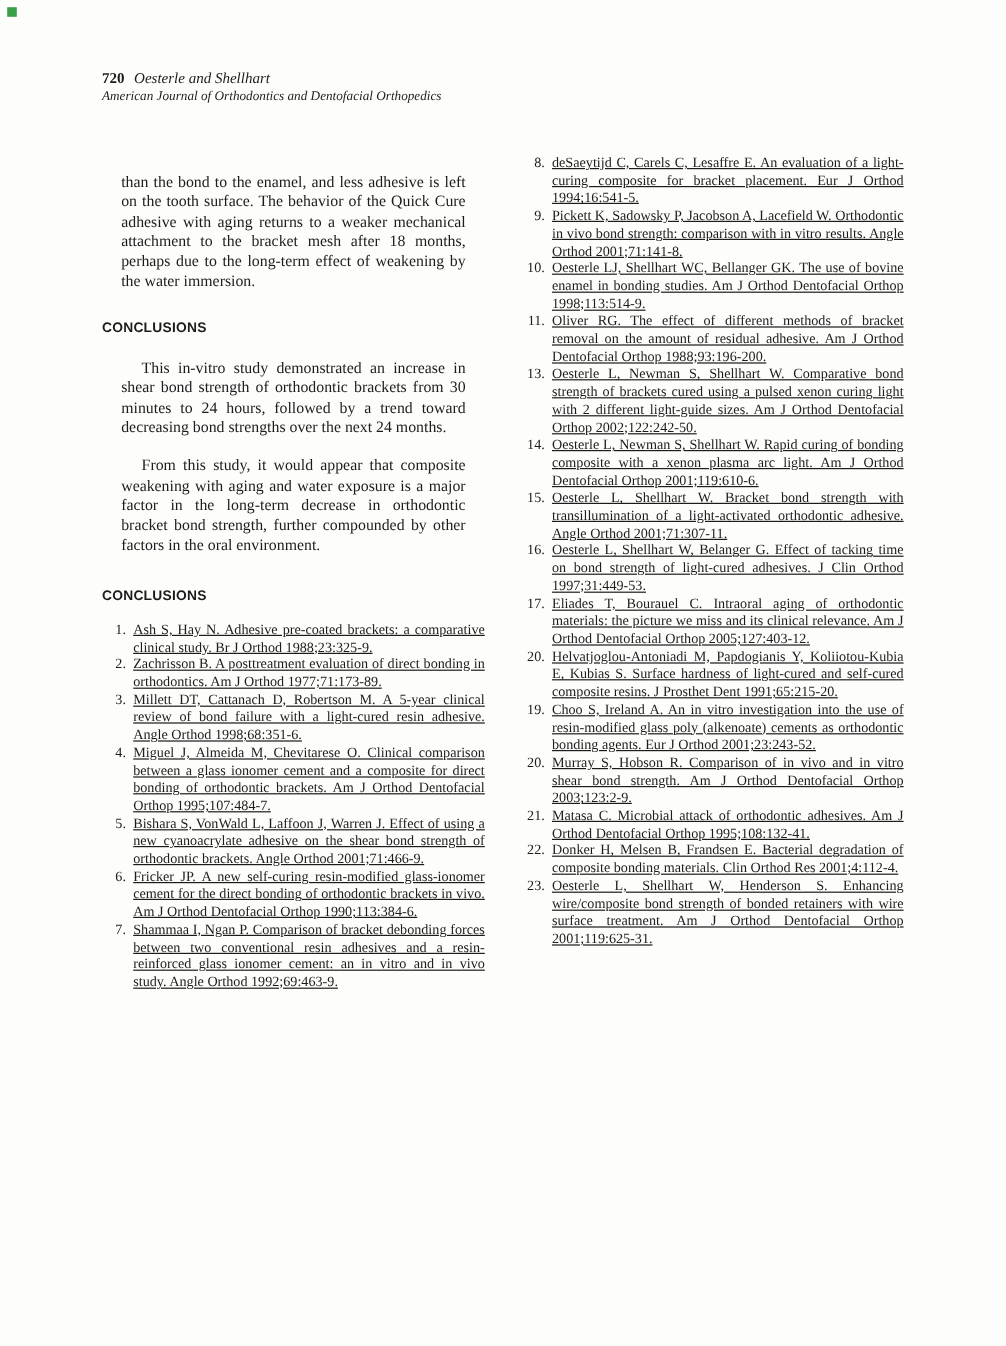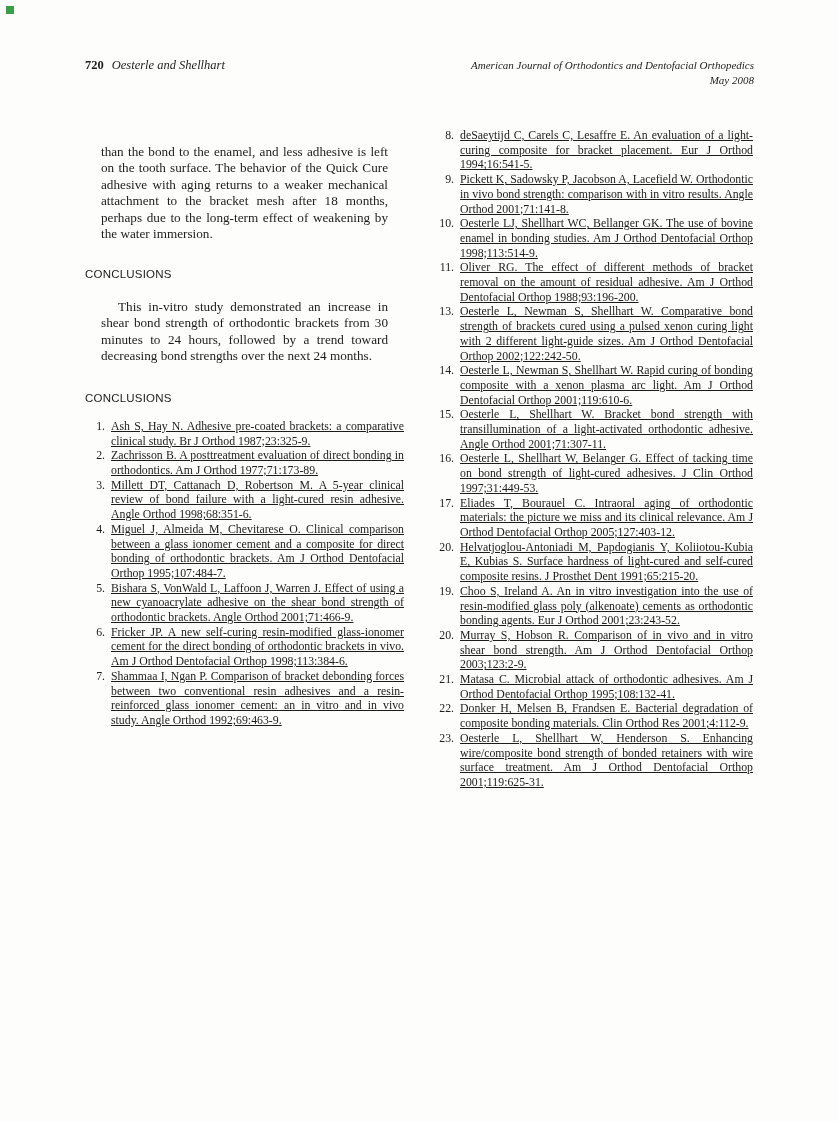--- a/index.html
+++ b/index.html
@@ -23,6 +23,7 @@
   .header {
     display: flex; justify-content: space-between; align-items: flex-start;
     font-size: 12.5px;
+    flex-direction: column;
   }
   .header-left { white-space: nowrap; }
   .pagenum { font-weight: bold; margin-right: 8px; }

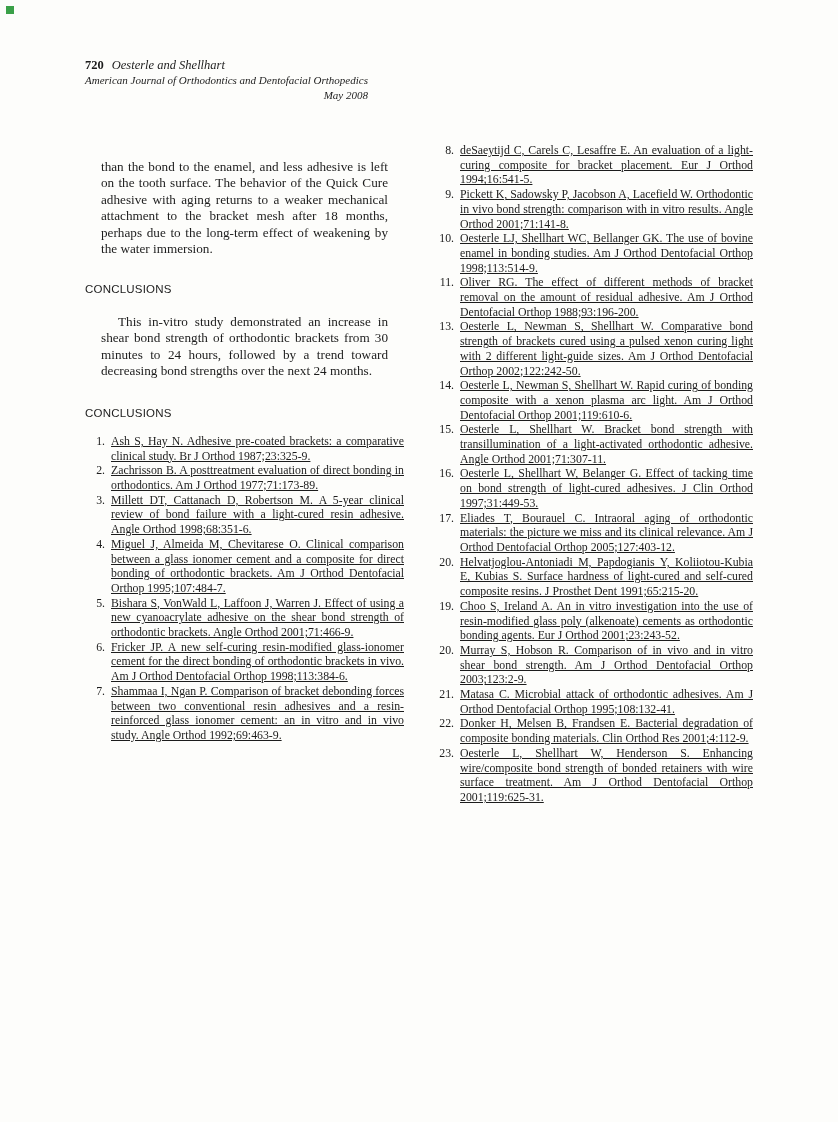--- a/index.html
+++ b/index.html
@@ -29,7 +29,7 @@
   .pagenum { font-weight: bold; margin-right: 8px; }
   .running-title { font-style: italic; }
   .header-right {
-    text-align: right; font-style: italic;
+    text-align: left; font-style: italic;
     font-size: 11px; line-height: 15px;
   }
   .columns { display: flex; gap: 30px; margin-top: 40px; }

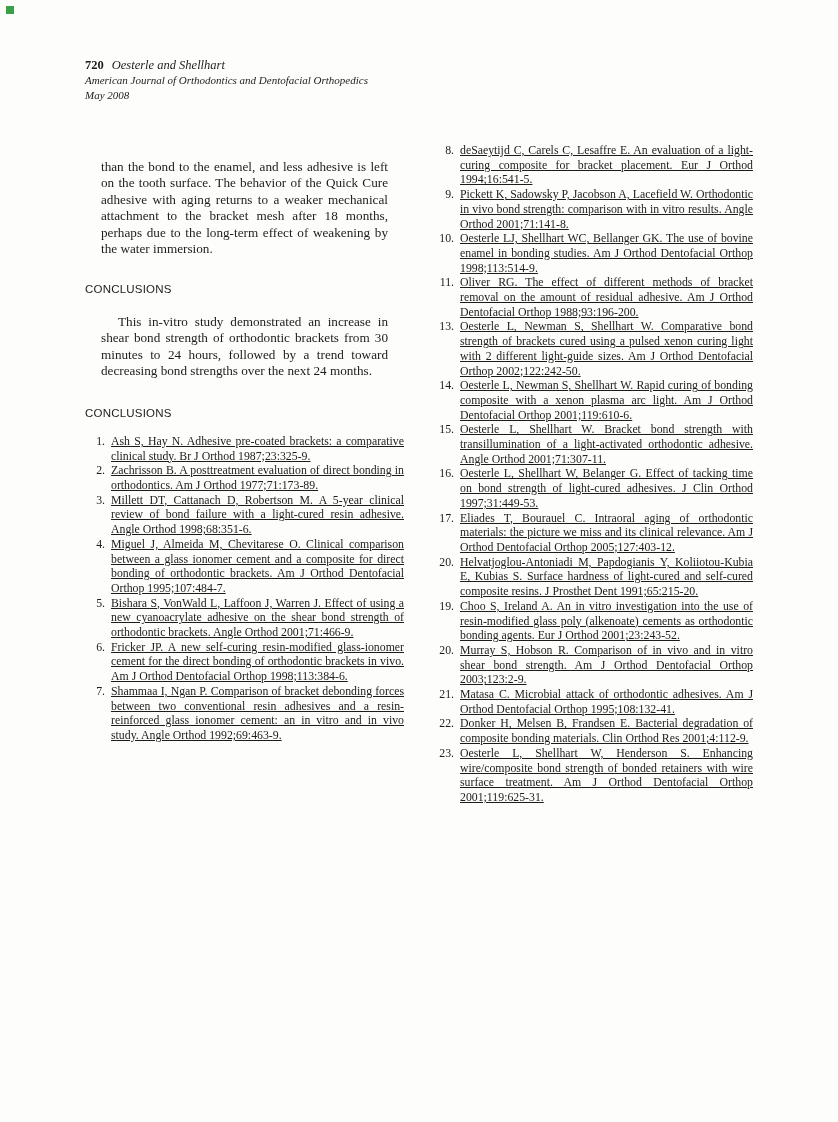--- a/index.html
+++ b/index.html
@@ -69,7 +69,6 @@
     </div>
     <div class="header-right">
       <div>American Journal of Orthodontics and Dentofacial Orthopedics</div>
-      <div>May 2008</div>
     </div>
   </div>
 

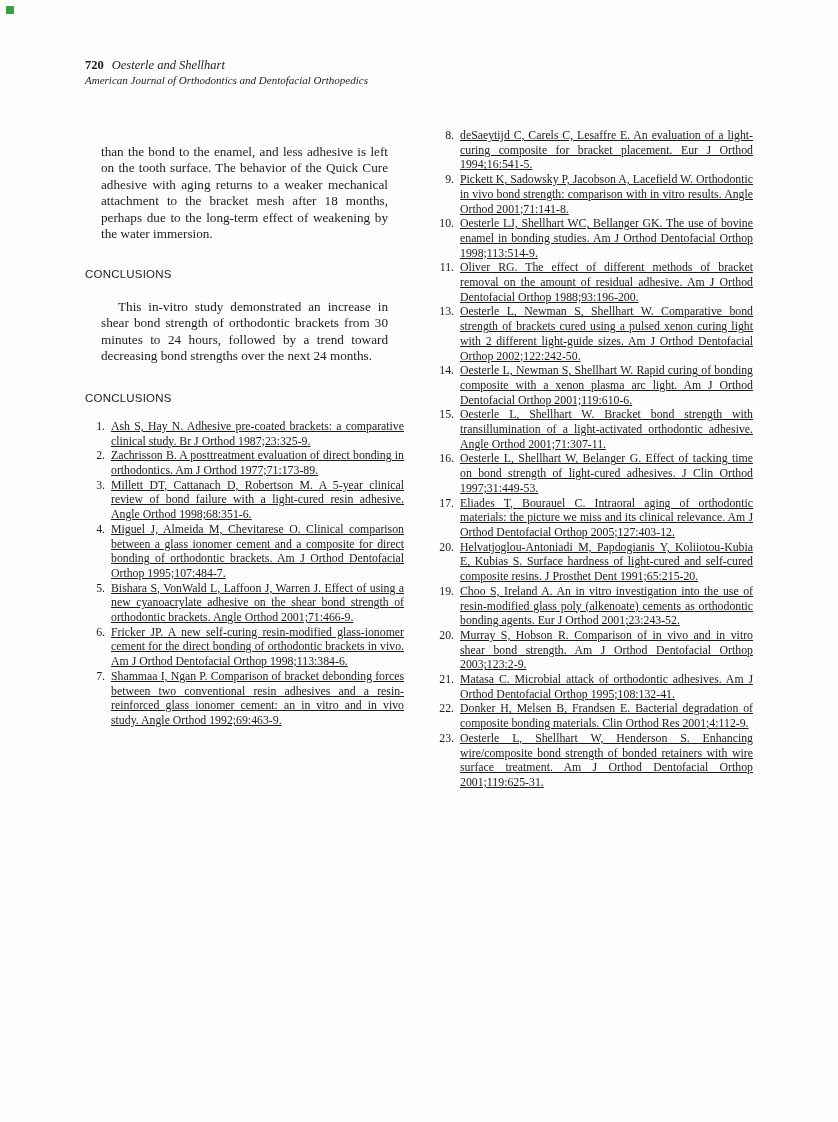--- a/index.html
+++ b/index.html
@@ -41,7 +41,7 @@
 
   .section-heading {
     font-family: "Liberation Sans", sans-serif;
-    font-weight: normal;
+    font-weight: bold;
     font-size: 11.5px;
     letter-spacing: 0.2px;
     margin: 24px 0 10px 0;

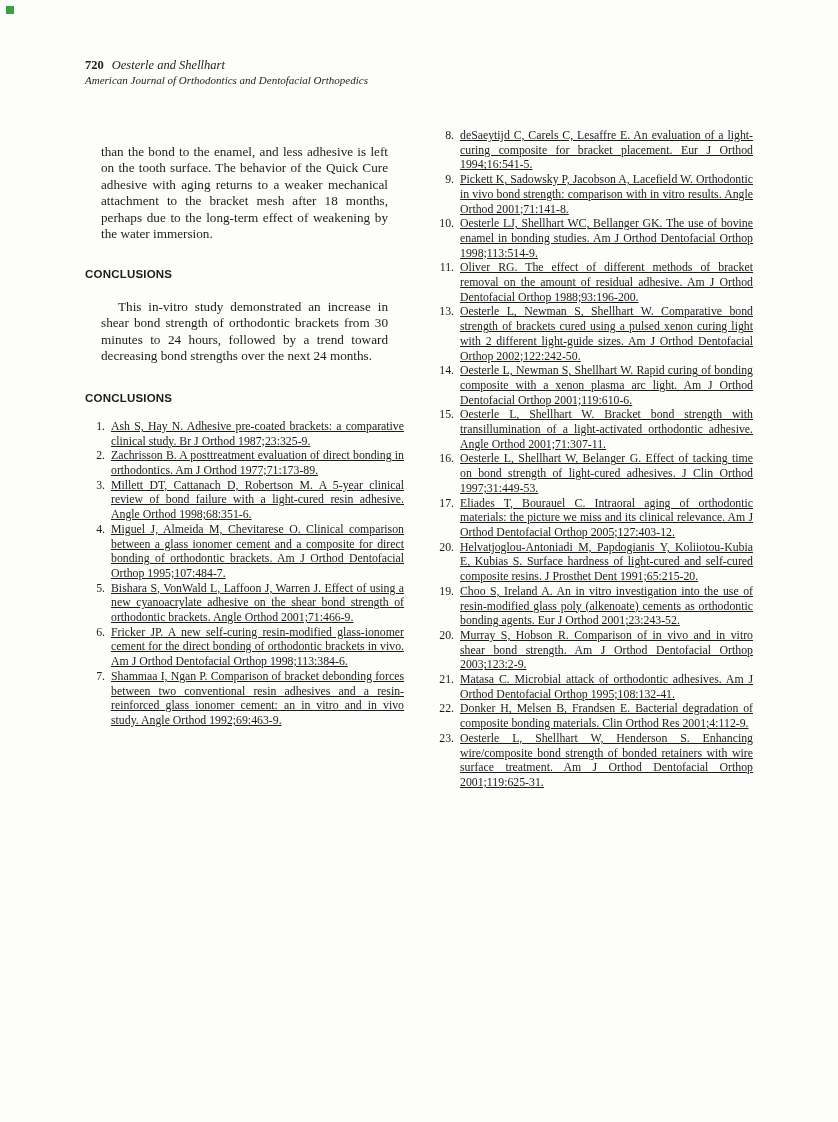--- a/index.html
+++ b/index.html
@@ -79,6 +79,7 @@
         <p>than the bond to the enamel, and less adhesive is left on the tooth surface. The behavior of the Quick Cure adhesive with aging returns to a weaker mechanical attachment to the bracket mesh after 18 months, perhaps due to the long-term effect of weakening by the water immersion.</p>
         <h2 class="section-heading">CONCLUSIONS</h2>
         <p class="indent">This in-vitro study demonstrated an increase in shear bond strength of orthodontic brackets from 30 minutes to 24 hours, followed by a trend toward decreasing bond strengths over the next 24 months.</p>
+        <p class="indent">From this study, it would appear that composite weakening with aging and water exposure is a major factor in the long-term decrease in orthodontic bracket bond strength, further compounded by other factors in the oral environment.</p>
         <h2 class="section-heading refs">CONCLUSIONS</h2>
       </div>
       <ol class="ref-list">

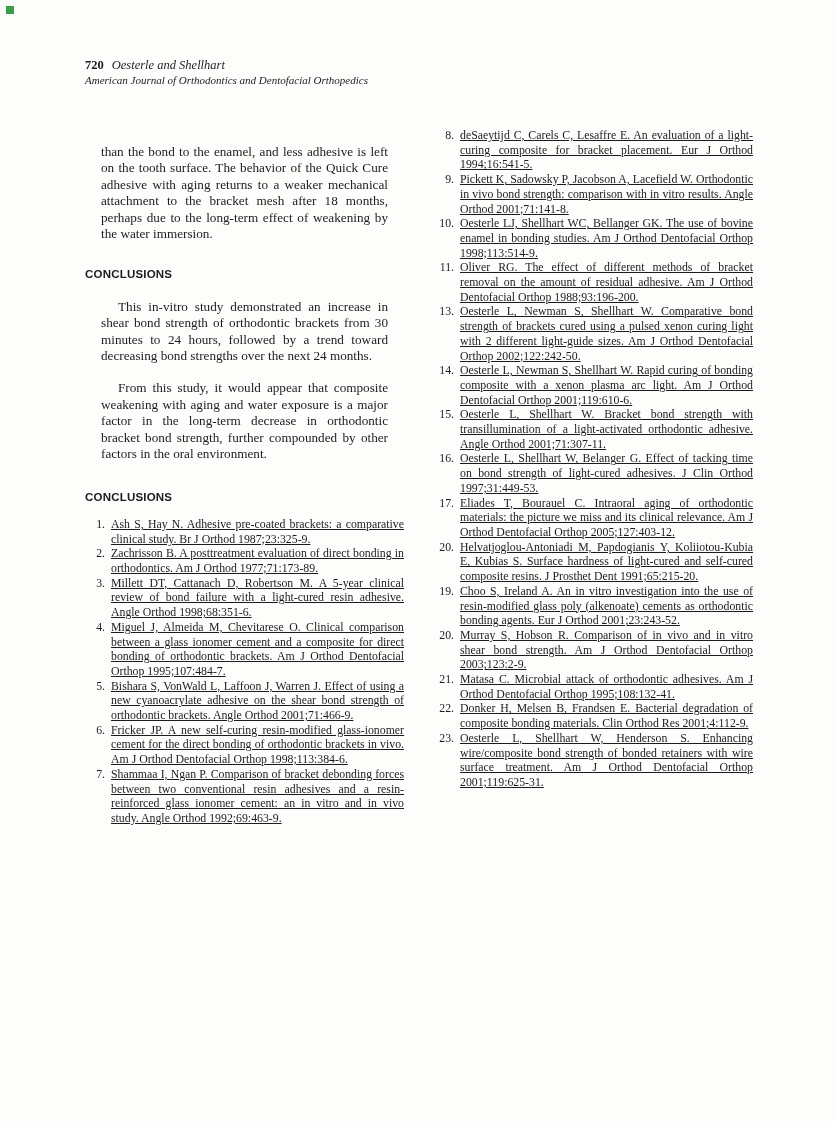--- a/index.html
+++ b/index.html
@@ -86,7 +86,7 @@
 
           <li class="ref-item">
             <span class="ref-num">1.</span>
-            <span class="ref-text">Ash S, Hay N. Adhesive pre-coated brackets: a comparative clinical study. Br J Orthod 1987;23:325-9.</span>
+            <span class="ref-text">Ash S, Hay N. Adhesive pre-coated brackets: a comparative clinical study. Br J Orthod 1988;23:325-9.</span>
           </li>
 
           <li class="ref-item">

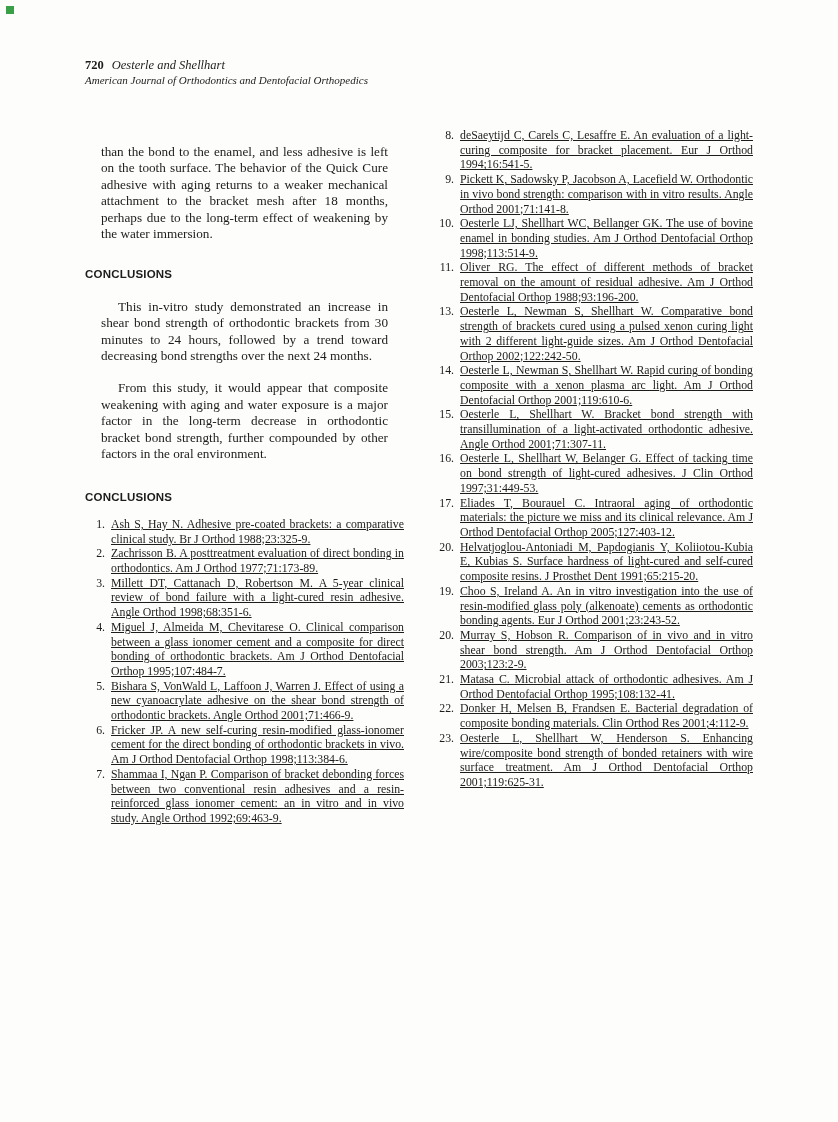--- a/index.html
+++ b/index.html
@@ -192,7 +192,7 @@
 
           <li class="ref-item">
             <span class="ref-num">22.</span>
-            <span class="ref-text">Donker H, Melsen B, Frandsen E. Bacterial degradation of composite bonding materials. Clin Orthod Res 2001;4:112-9.</span>
+            <span class="ref-text">Donker H, Melsen B, Frandsen E. Bacterial degradation of composite bonding materials. Clin Orthod Res 2001;4:112-4.</span>
           </li>
 
           <li class="ref-item">

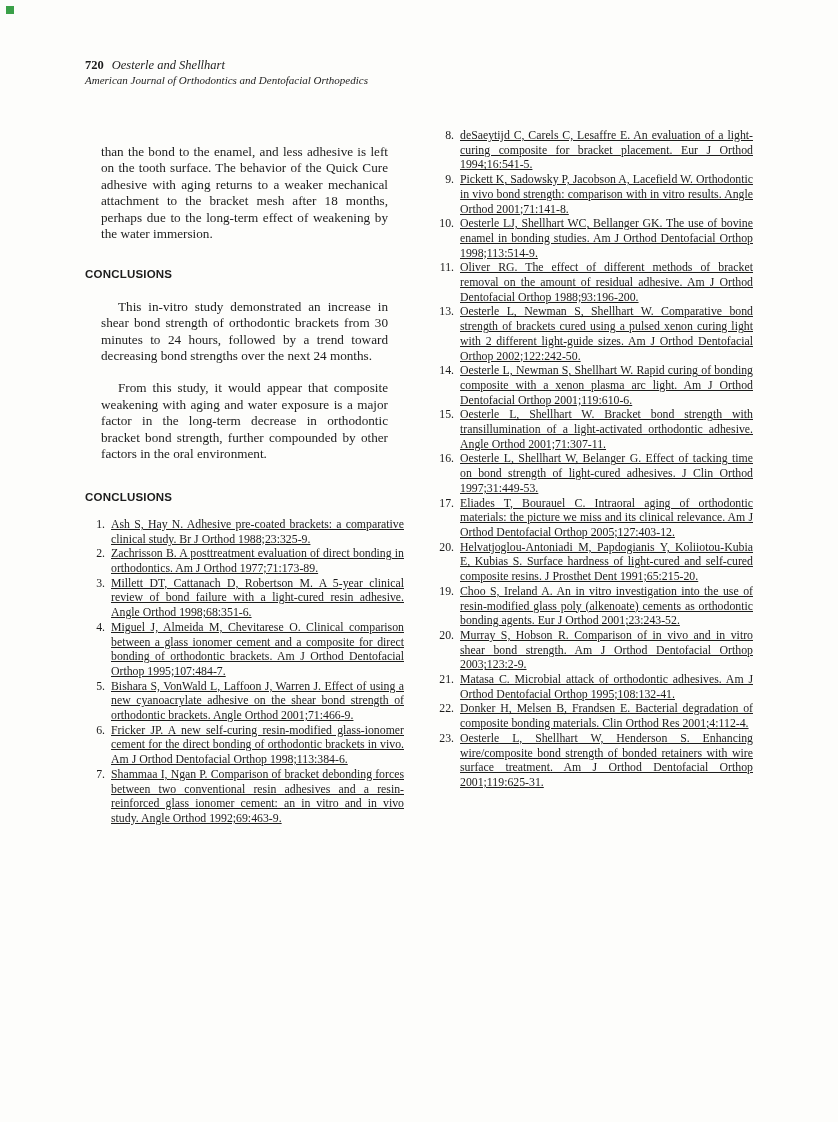--- a/index.html
+++ b/index.html
@@ -111,7 +111,7 @@
 
           <li class="ref-item">
             <span class="ref-num">6.</span>
-            <span class="ref-text">Fricker JP. A new self-curing resin-modified glass-ionomer cement for the direct bonding of orthodontic brackets in vivo. Am J Orthod Dentofacial Orthop 1998;113:384-6.</span>
+            <span class="ref-text">Fricker JP. A new self-curing resin-modified glass-ionomer cement for the direct bonding of orthodontic brackets in vivo. Am J Orthod Dentofacial Orthop 1990;113:384-6.</span>
           </li>
 
           <li class="ref-item">

